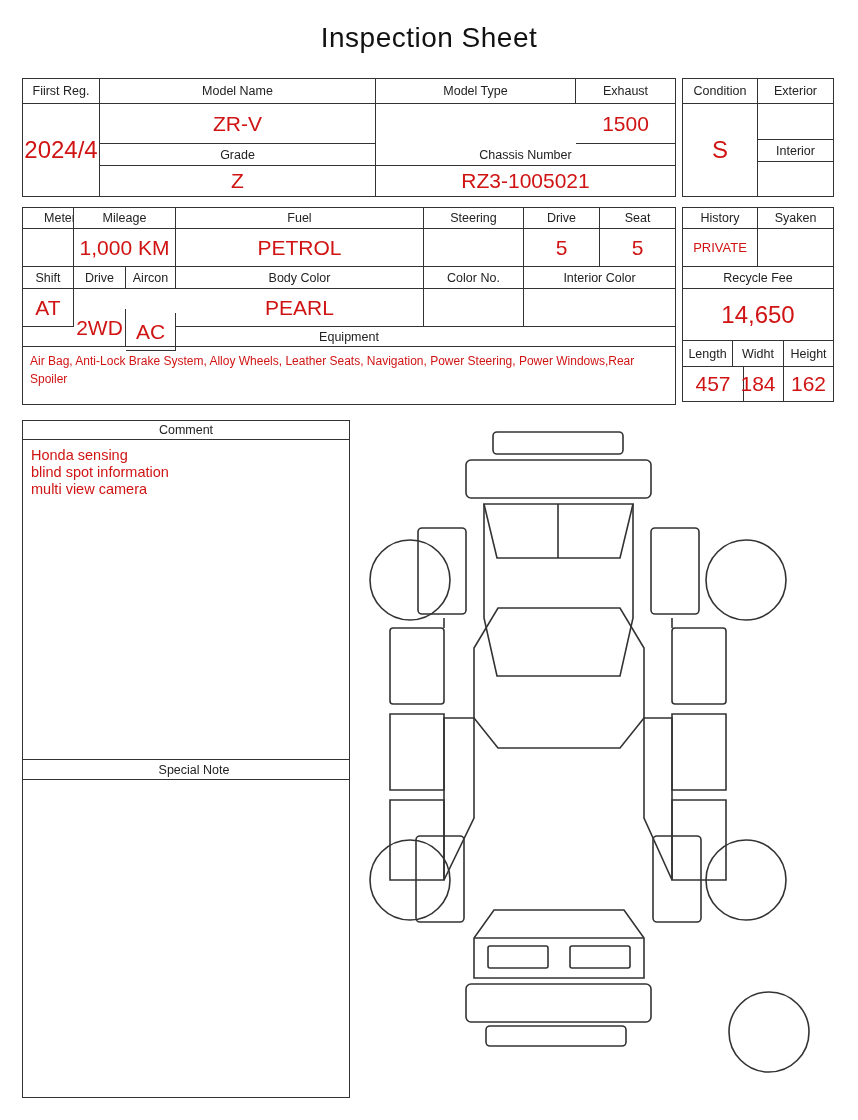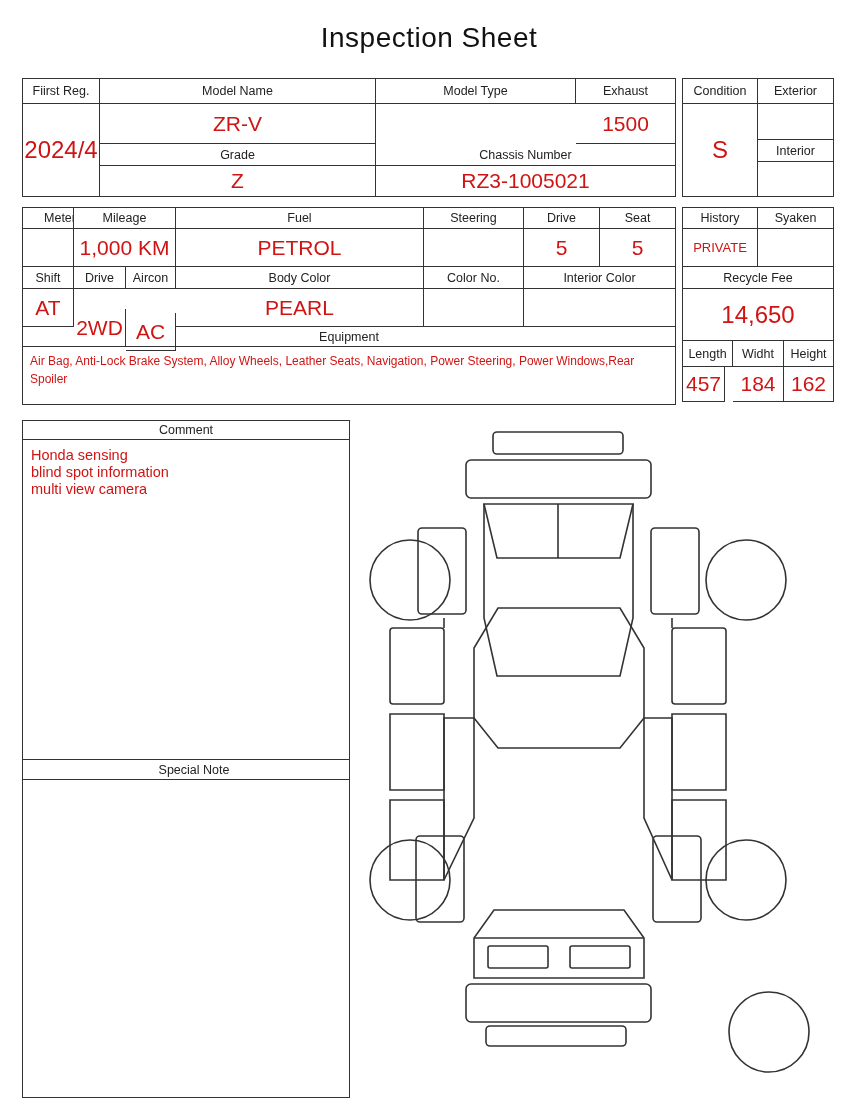--- a/index.html
+++ b/index.html
@@ -165,7 +165,7 @@
   <div class="box val-lg" style="left:682px;top:289px;width:152px;height:52px;border-top:none;">14,650</div>
 
   <div class="box hdr" style="left:682px;top:341px;width:51px;height:26px;border-top:none;">Length</div>
-  <div class="box val" style="left:682px;top:367px;width:43px;height:35px;border-top:none;">457</div>
+  <div class="box val" style="left:682px;top:367px;width:62px;height:35px;border-top:none;">457</div>
 
   <div class="box hdr" style="left:733px;top:341px;width:51px;height:26px;border-left:none;border-top:none;">Widht</div>
   <div class="box val" style="left:733px;top:367px;width:51px;height:35px;border-left:none;border-top:none;">184</div>

